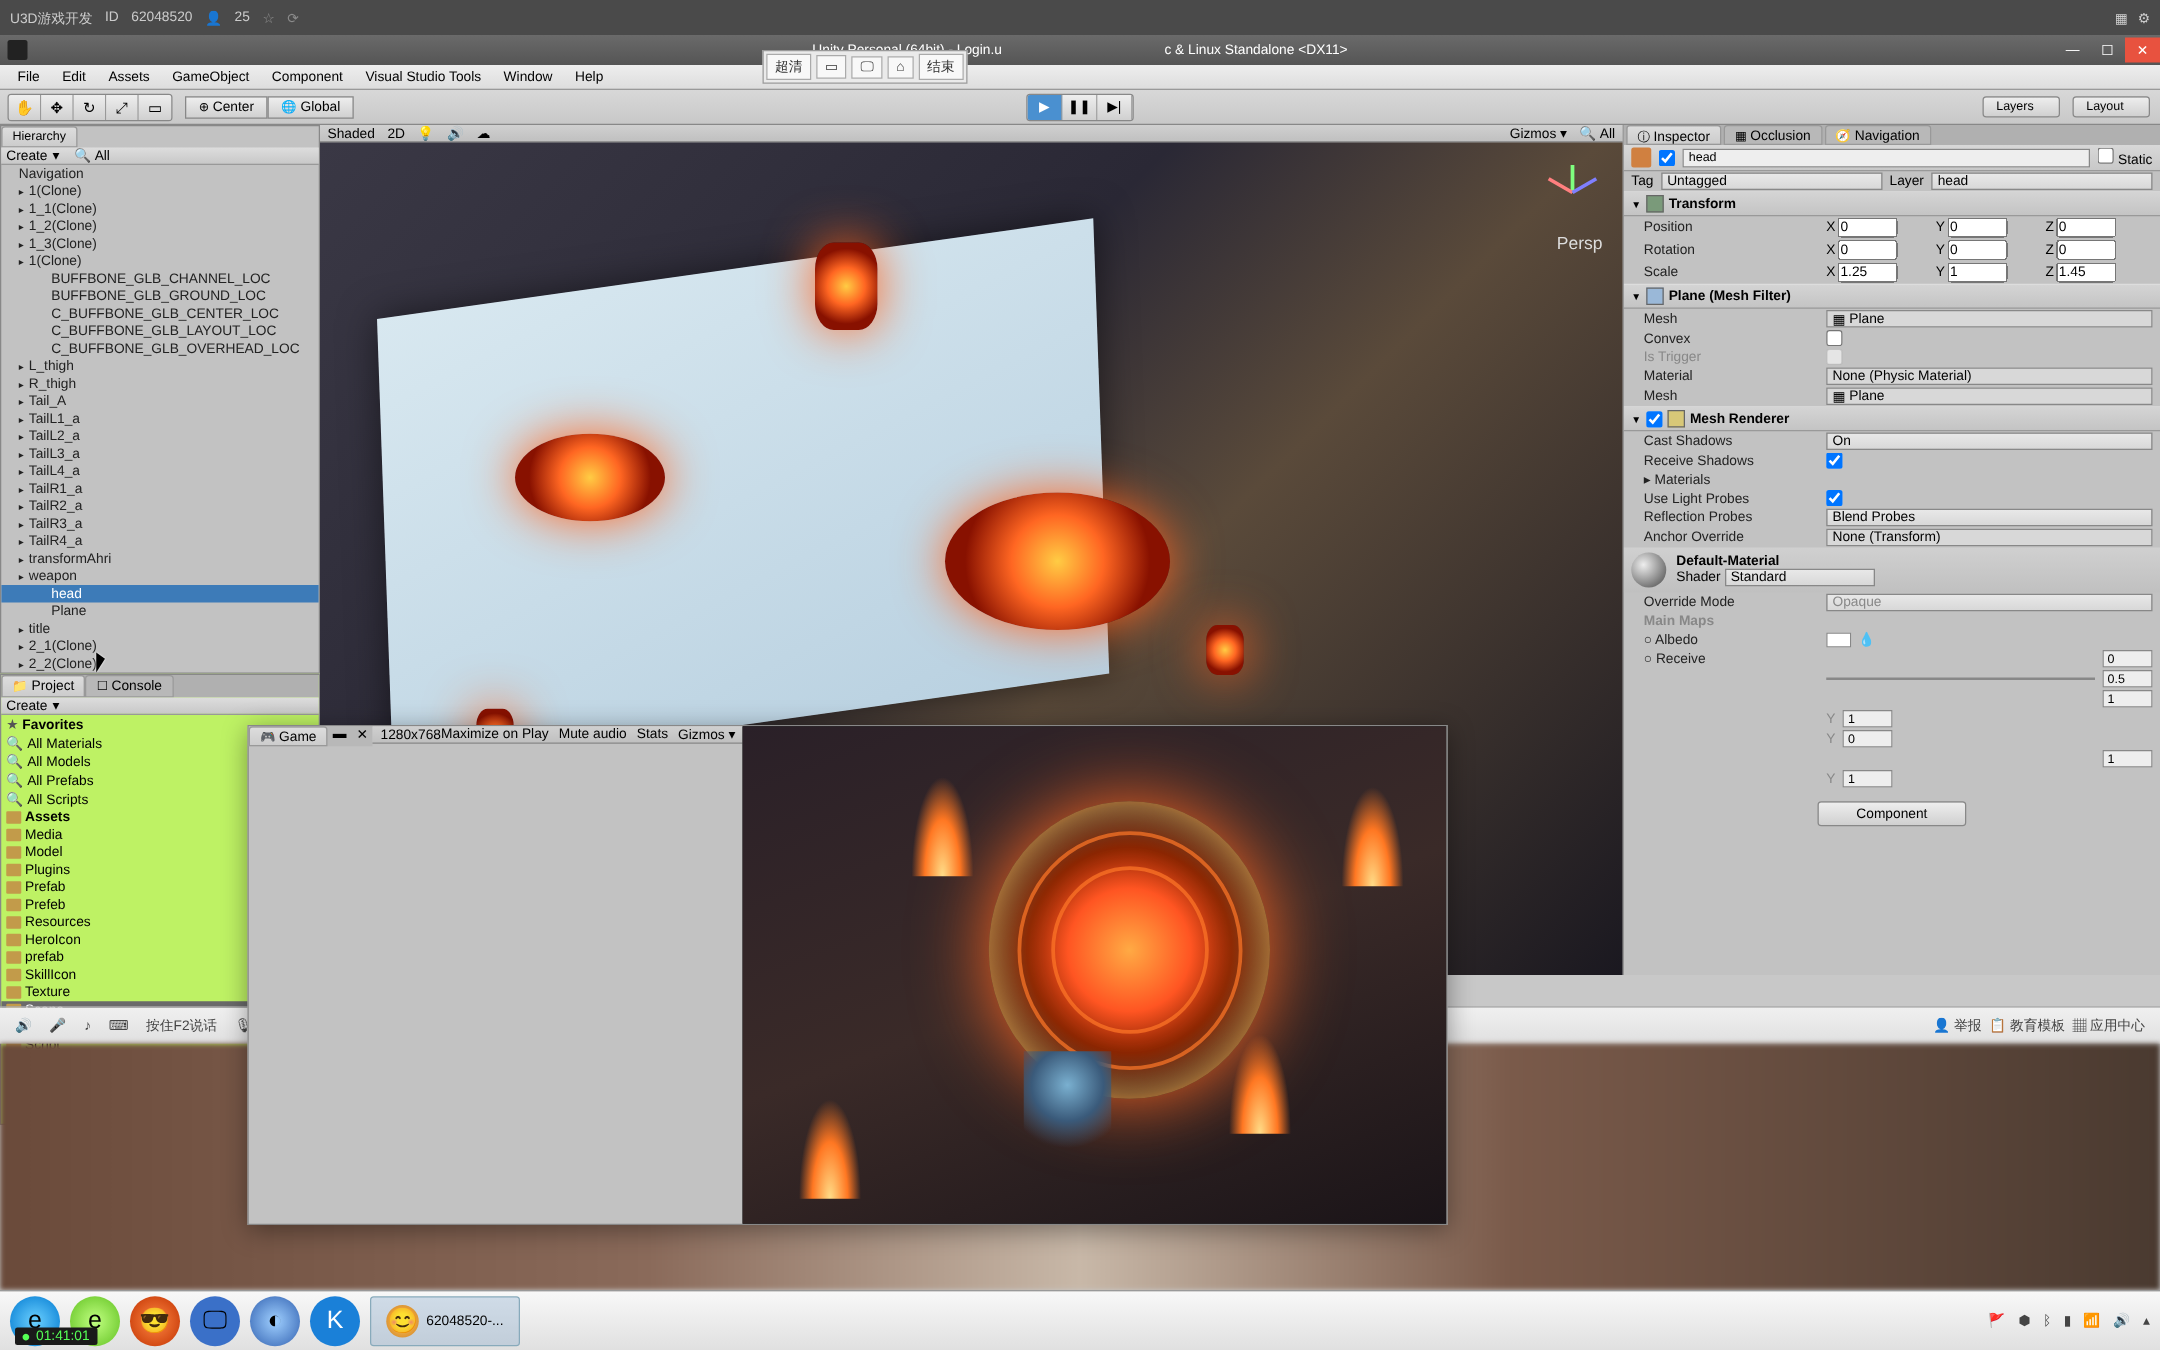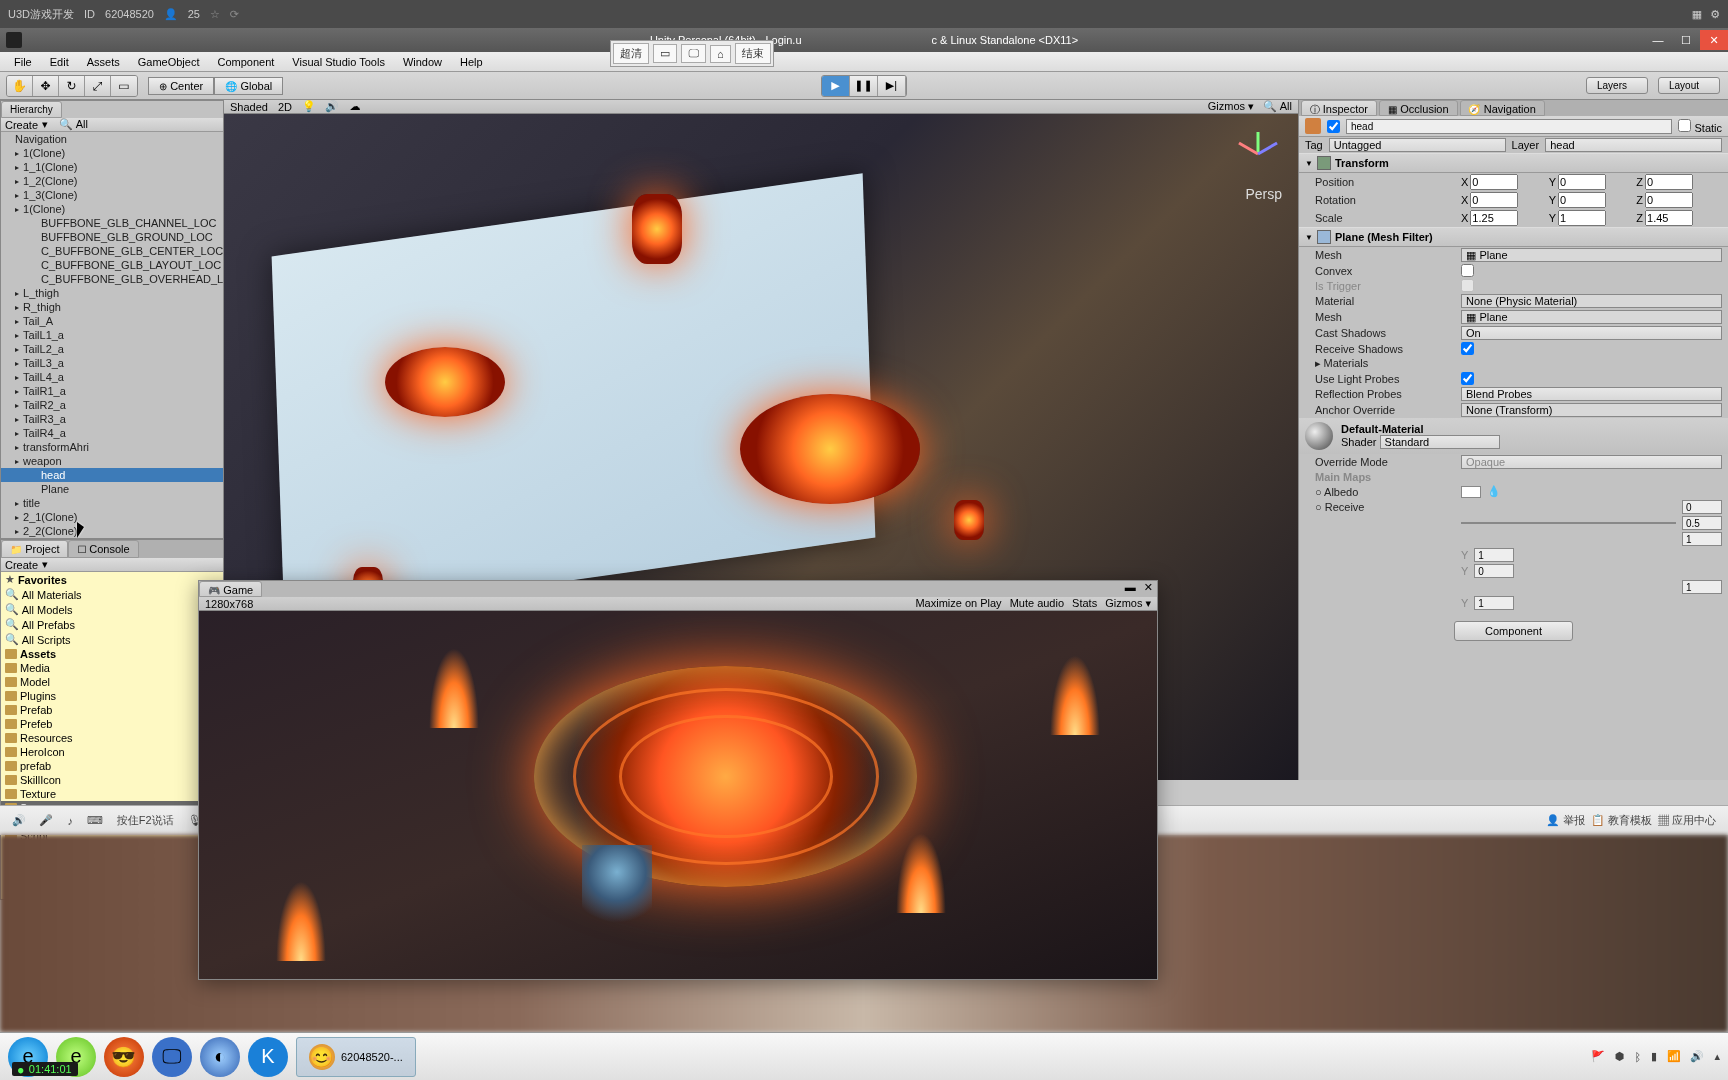--- a/index.html
+++ b/index.html
@@ -28,7 +28,7 @@
 .right-tb{position:absolute;right:8px;display:flex;gap:10px}
 .dd-btn{padding:2px 20px 2px 10px;background:linear-gradient(#eee,#d0d0d0);border:1px solid #888;border-radius:3px;font-size:10px}
 .workspace{display:flex;height:680px;background:#a8a8a8}
-.left-col{width:224px;display:flex;flex-direction:column}
+.left-col{width:256px;display:flex;flex-direction:column}
 .panel-tab{background:linear-gradient(#ddd,#ccc);border:1px solid #999;padding:2px 8px;font-size:10px;display:inline-block;border-radius:3px 3px 0 0}
 .hierarchy{flex:0 0 370px;background:#c2c2c2;border:1px solid #888;display:flex;flex-direction:column}
 .h-header{height:14px;background:linear-gradient(#ddd,#c8c8c8);display:flex;align-items:center;font-size:9px;padding:0 4px;gap:4px;border-bottom:1px solid #999}

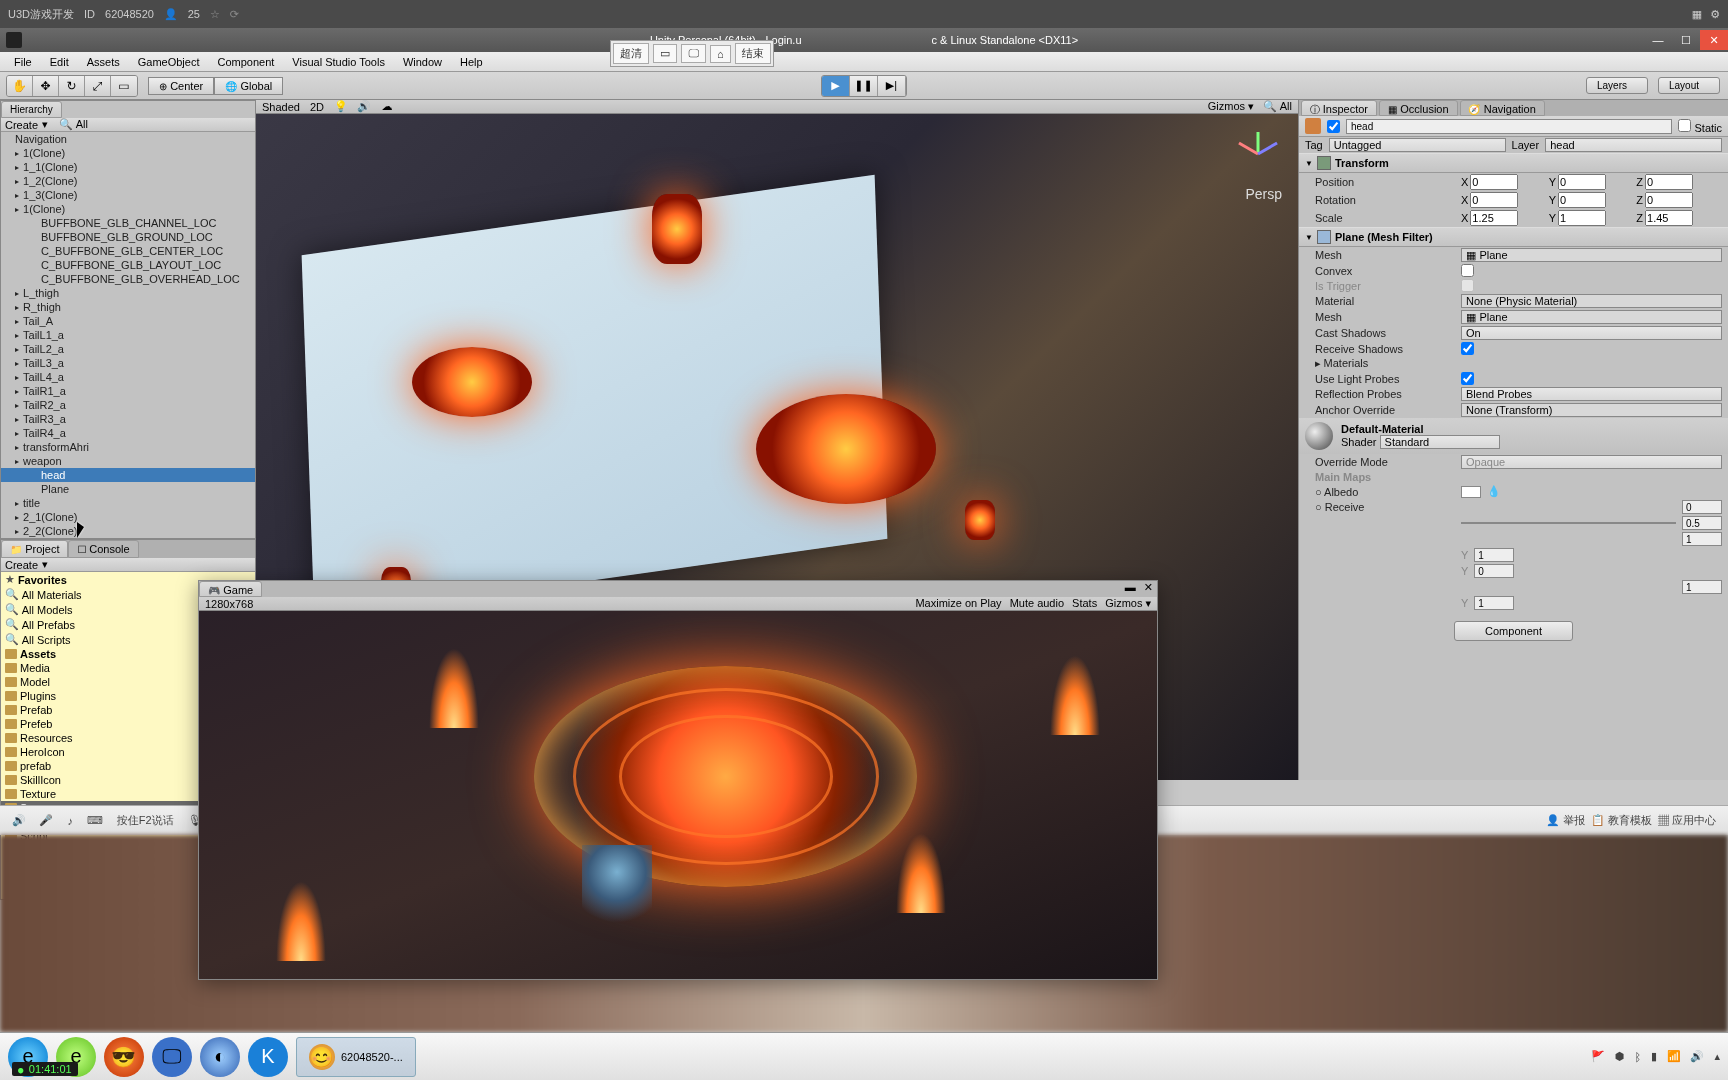--- a/index.html
+++ b/index.html
@@ -354,6 +354,11 @@
           <div class="obj-field">▦ <span>Plane</span></div>
         </div>
 
+      <div class="comp-hdr">
+          <input type="checkbox" checked="" style="">
+          <span class="comp-ic" style="background:#d8c878"></span>
+          <span>Mesh Renderer</span>
+        </div>
       <div class="prop-row">
           <span class="lbl">Cast Shadows</span>
           <div class="dd-field">On</div>

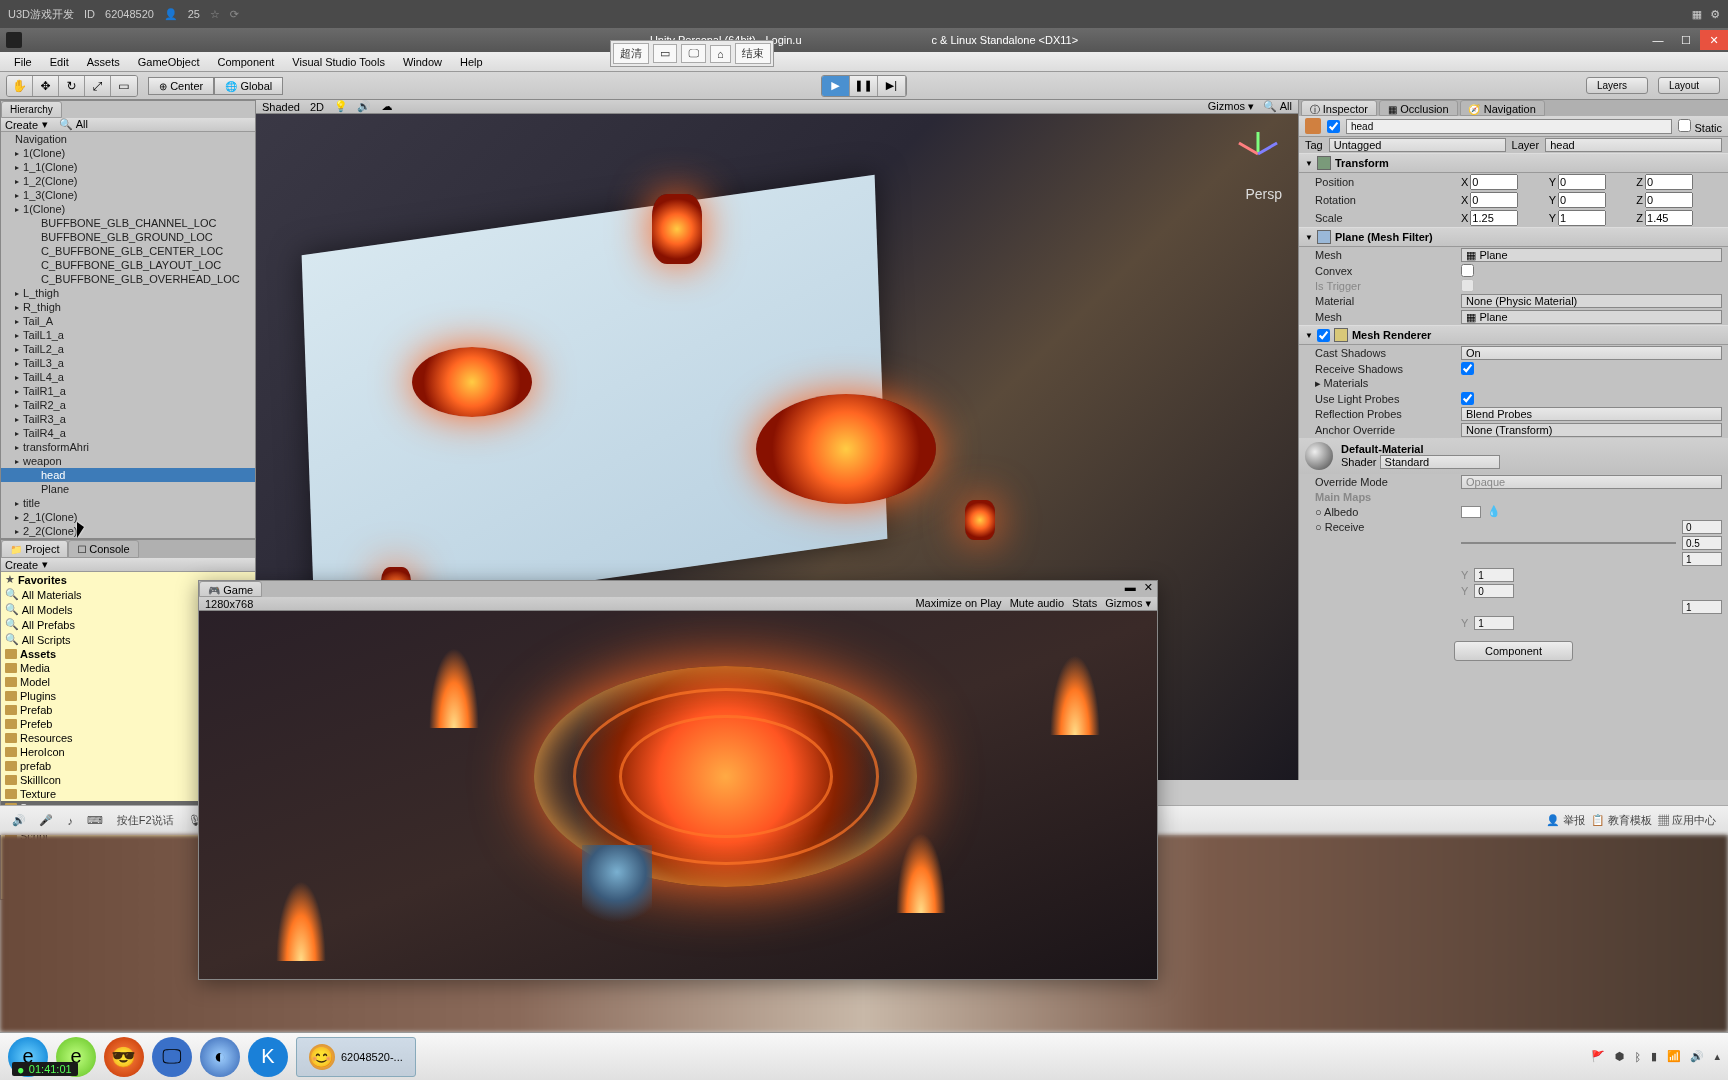--- a/index.html
+++ b/index.html
@@ -37,7 +37,7 @@
 .h-item.sel{background:#3d7bb8;color:#fff}
 .foldout::before{content:"▸";font-size:8px;margin-right:2px}
 .ind-1{padding-left:14px}.ind-2{padding-left:40px}
-.project{flex:1;background:#fef9c3;border:1px solid #888;display:flex;flex-direction:column}
+.project{flex:1;background:#bef264;border:1px solid #888;display:flex;flex-direction:column}
 .p-tabs{display:flex;background:#b0b0b0}
 .p-list{flex:1;overflow:auto;font-size:10px}
 .p-item{padding:1px 4px;display:flex;align-items:center;gap:3px}

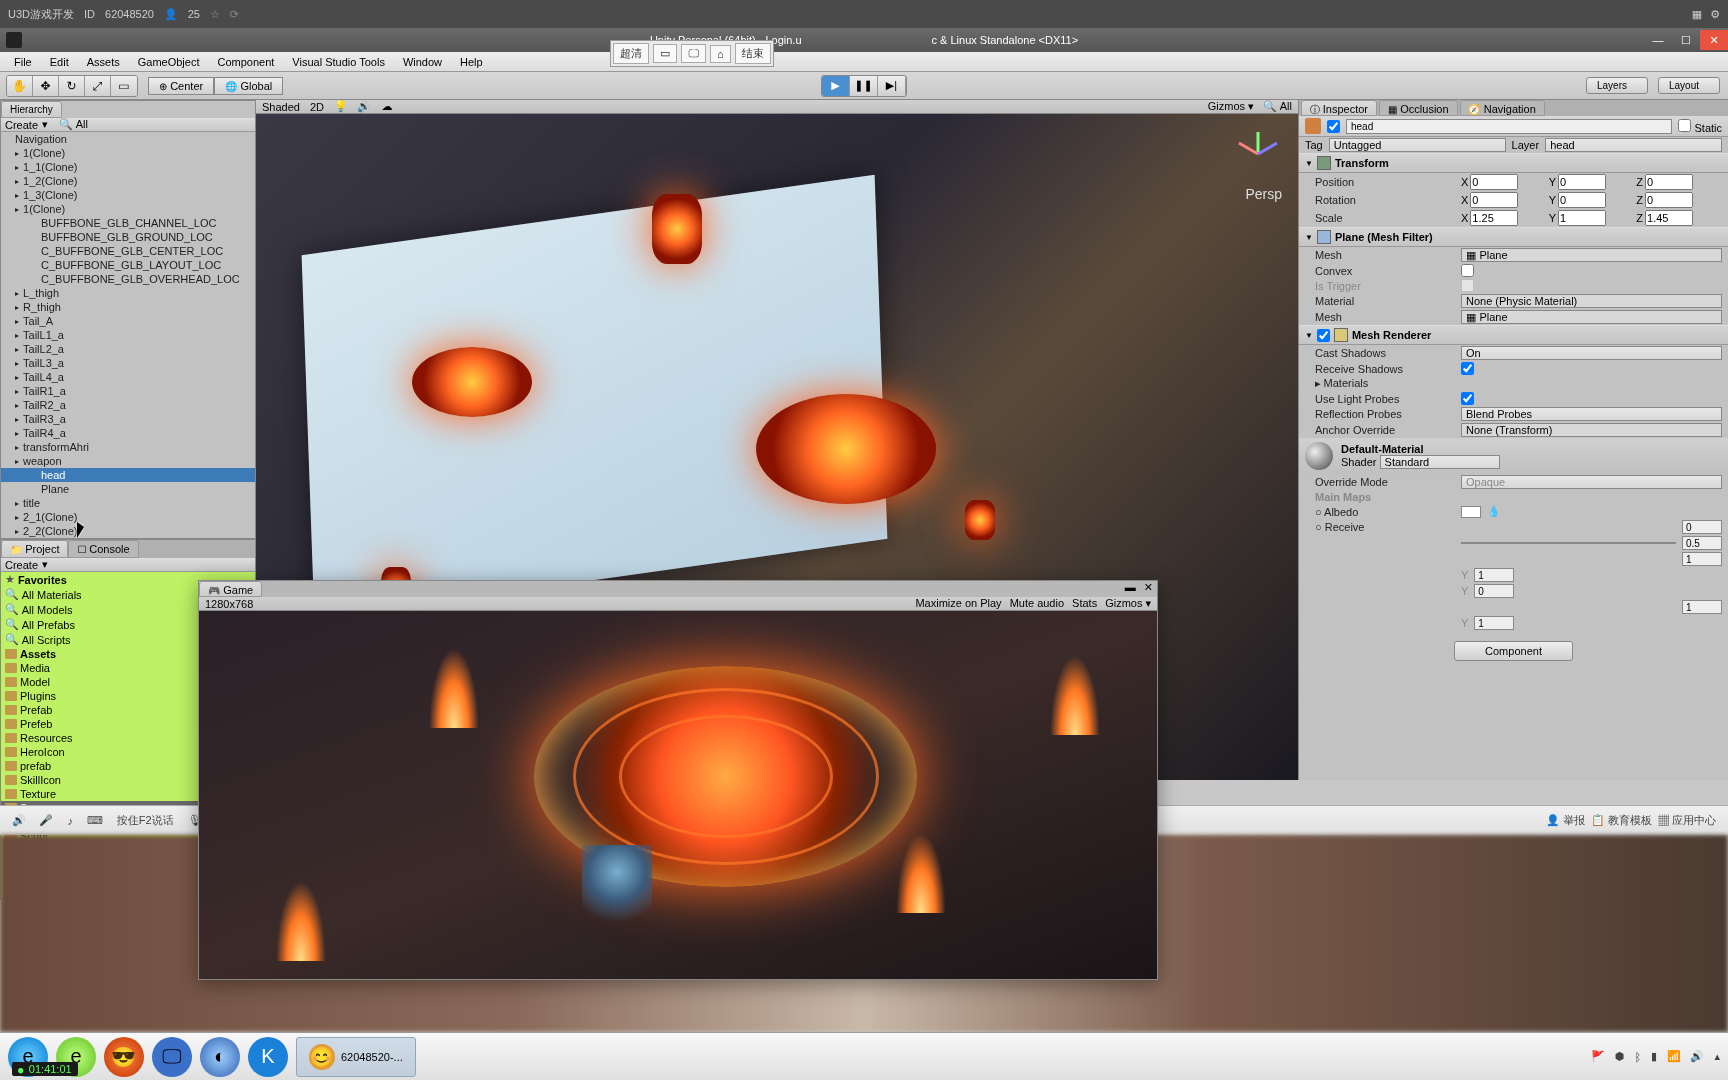--- a/index.html
+++ b/index.html
@@ -56,7 +56,7 @@
 .ax-x{background:#ff7f7f;transform:translate(-50%,0) rotate(120deg)}
 .ax-z{background:#7f7fff;transform:translate(-50%,0) rotate(-120deg)}
 .persp-lbl{position:absolute;right:16px;top:72px;color:#ddd;font-size:14px}
-.game-window{position:absolute;left:198px;top:580px;width:960px;height:400px;background:#c2c2c2;border:1px solid #888;box-shadow:0 4px 20px rgba(0,0,0,.4);z-index:10;display:flex;flex-direction:column}
+.game-window{position:absolute;left:198px;top:580px;width:960px;height:400px;background:#c2c2c2;border:1px solid #888;box-shadow:0 4px 20px rgba(0,0,0,.4);z-index:10;display:flex;flex-direction:row}
 .game-hdr{display:flex;height:16px;background:#b8b8b8}
 .game-toolbar{height:14px;background:linear-gradient(#d0d0d0,#c0c0c0);display:flex;align-items:center;font-size:9px;padding:0 6px;justify-content:space-between;border-bottom:1px solid #888}
 .game-view{flex:1;background:#000;position:relative;overflow:hidden}

